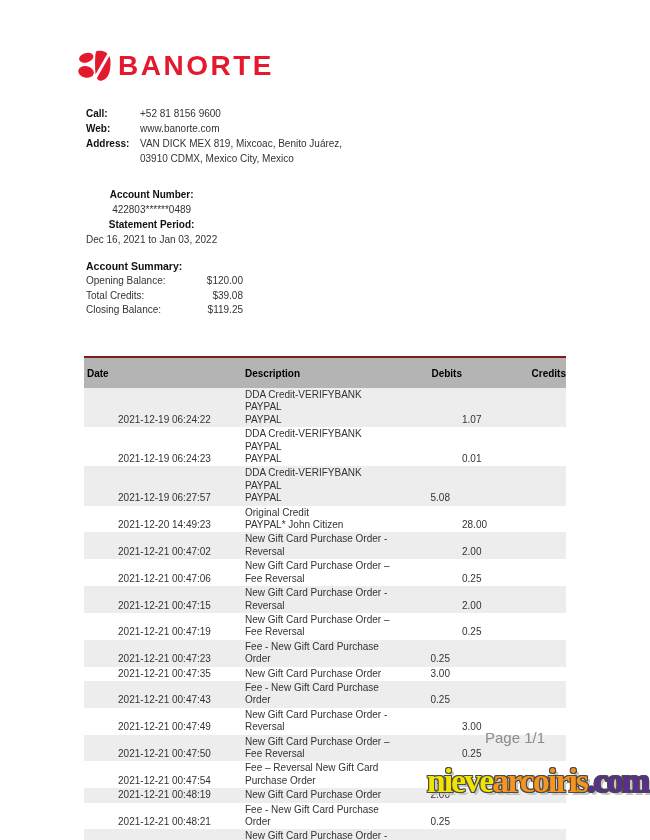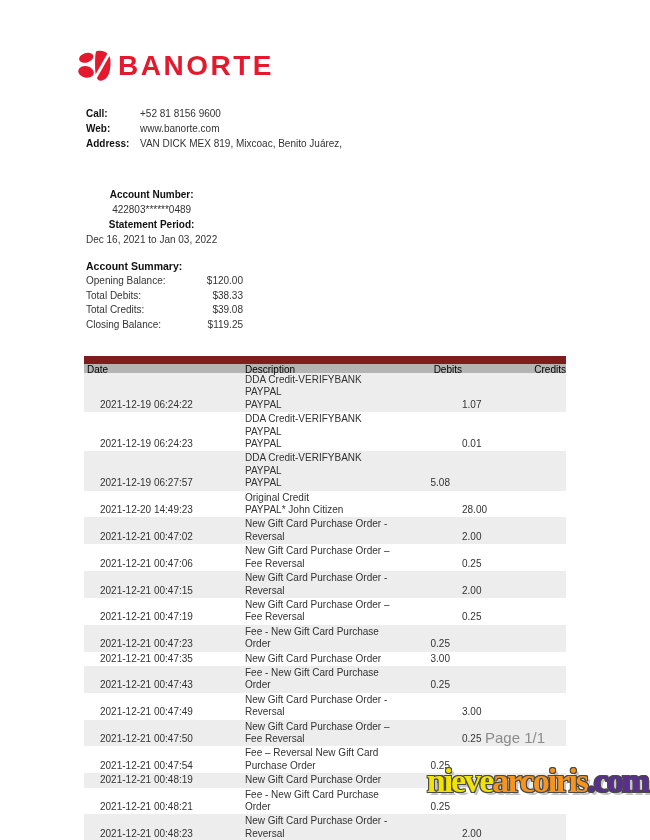--- a/index.html
+++ b/index.html
@@ -92,6 +92,7 @@
       <span class="bold">Address:</span>
       <span>VAN DICK MEX 819, Mixcoac, Benito Juárez,</span>
       <span></span>
+      <span>03910 CDMX, Mexico City, Mexico</span>
     </div>
   </div>
 

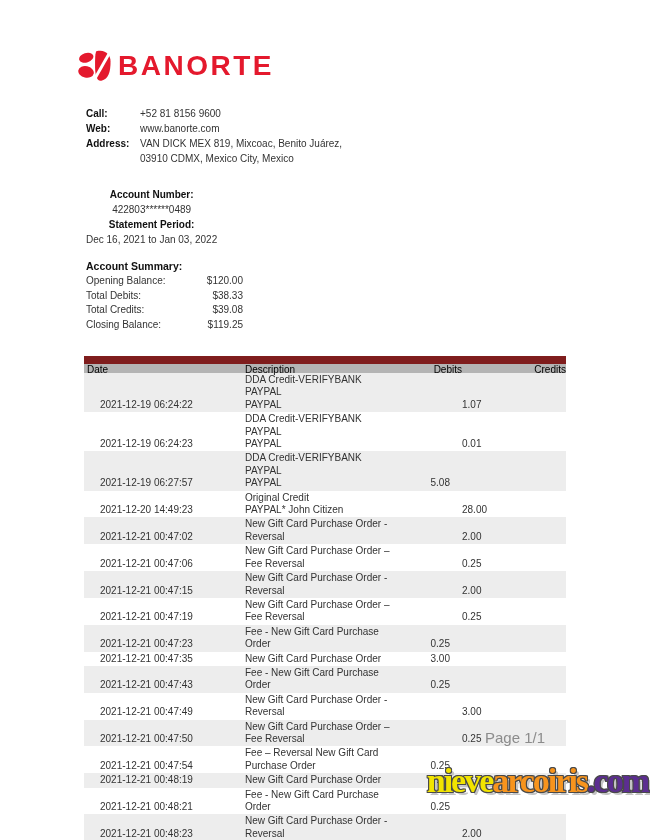--- a/index.html
+++ b/index.html
@@ -113,10 +113,6 @@
       <span class="val">$120.00</span>
     </div>
 
-    <div class="summary-row">
-      <span>Total Debits:</span>
-      <span class="val">$38.33</span>
-    </div>
 
     <div class="summary-row">
       <span>Total Credits:</span>

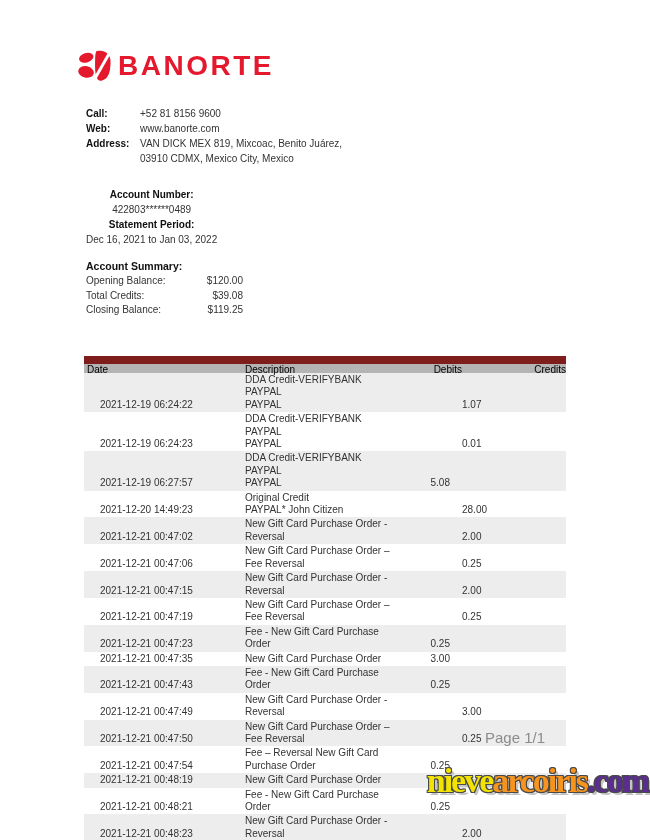--- a/index.html
+++ b/index.html
@@ -34,8 +34,8 @@
   .txn { position:absolute; left:84px; top:356px; width:482px; font-size:10px; }
   .thead {
     display:grid; grid-template-columns:158px 148px 72px 104px;
-    background:#b4b4b4; border-top:8px solid #7f1d1d;
-    font-weight:normal; color:#000; height:17px; align-items:center;
+    background:#b4b4b4; border-top:2px solid #7f1d1d;
+    font-weight:bold; color:#000; height:32px; align-items:center;
   }
   .thead .h-date, .thead .h-desc { padding-left:3px; text-align:left; }
   .thead .h-debit, .thead .h-credit { text-align:right; }

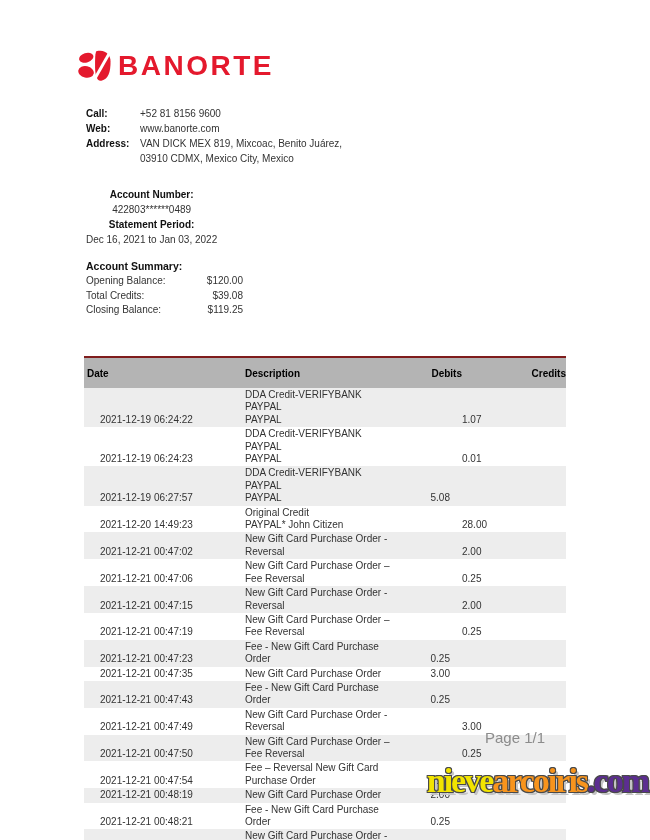--- a/index.html
+++ b/index.html
@@ -44,7 +44,7 @@
     align-items:end; padding:1px 0; line-height:12.4px; color:#333;
   }
   .trow:nth-child(odd) { background:#ededed; }
-  .c-date { padding-left:16px; }
+  .c-date { padding-left:3px;text-align:center; }
   .c-desc { padding-left:3px; }
   .c-debit { text-align:right; padding-right:12px; }
   .c-credit { text-align:left; padding-right:20px; }

